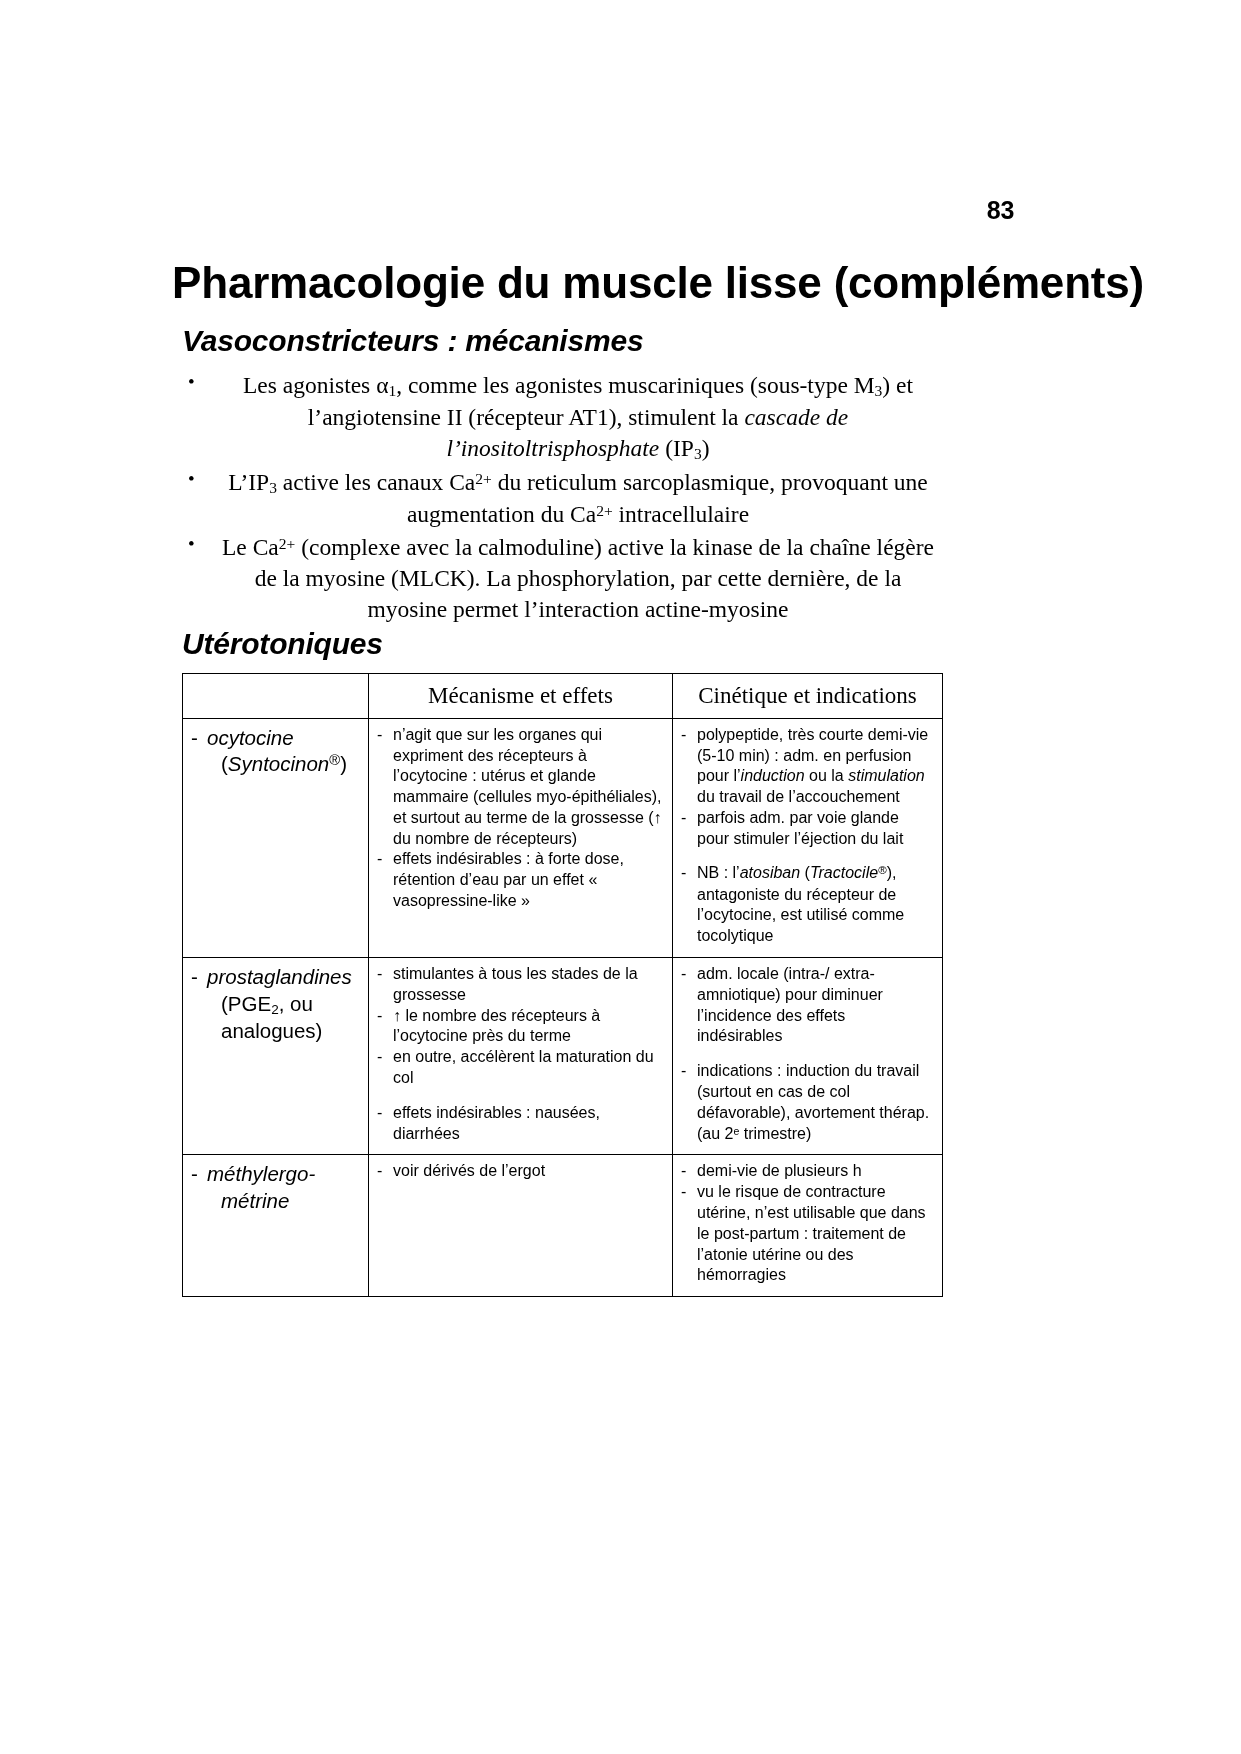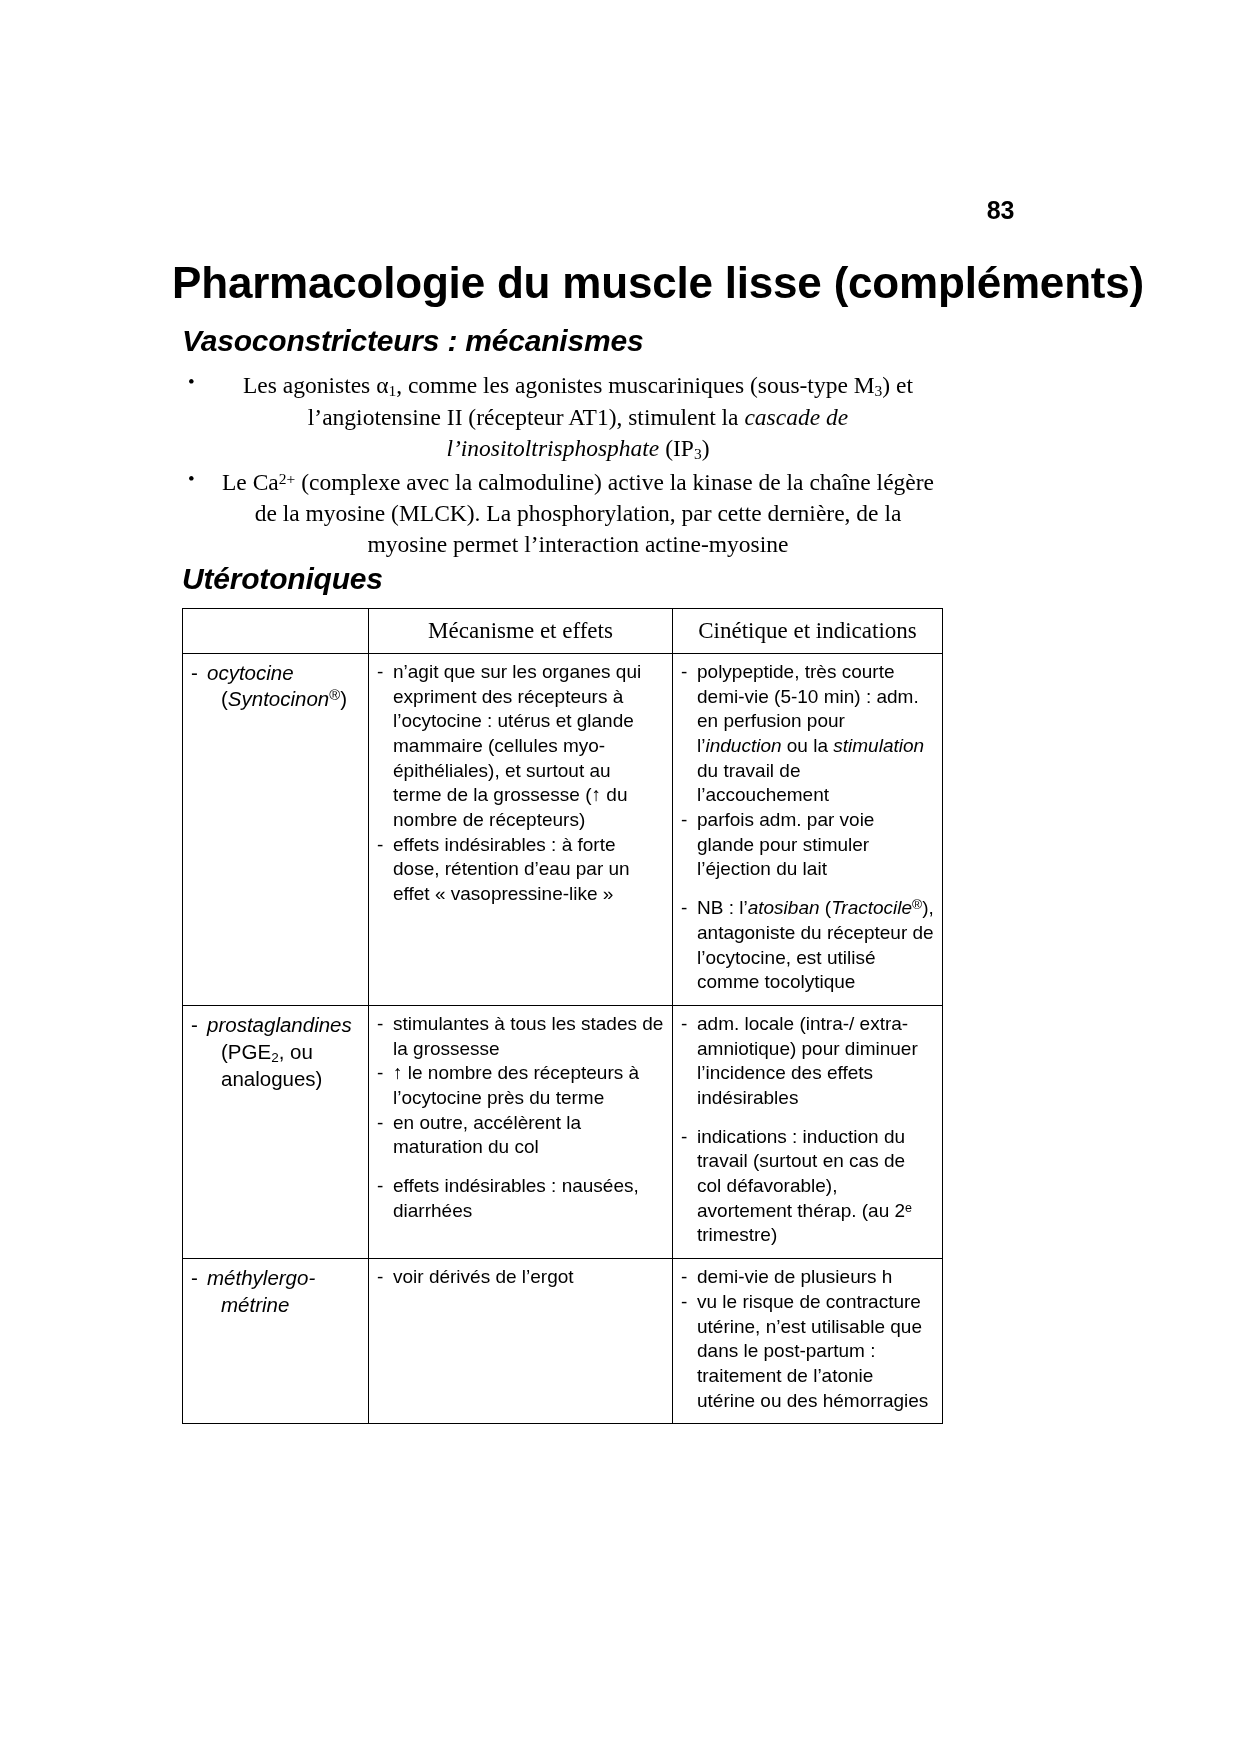--- a/index.html
+++ b/index.html
@@ -154,6 +154,7 @@
 
     <ul class="bullets">
         <li><span>Les agonistes </span><span>α</span><sub>1</sub><span>, comme les agonistes muscariniques (sous-type M</span><sub>3</sub><span>) et l’angiotensine II (récepteur AT1), stimulent la </span><i>cascade de l’inositoltrisphosphate</i><span> (IP</span><sub>3</sub><span>)</span></li>
+        <li><span>L’IP</span><sub>3</sub><span> active les canaux Ca</span><sup>2+</sup><span> du reticulum sarcoplasmique, provoquant une augmentation du Ca</span><sup>2+</sup><span> intracellulaire</span></li>
         <li><span>Le Ca</span><sup>2+</sup><span> (complexe avec la calmoduline) active la kinase de la chaîne légère de la myosine (MLCK). La phosphorylation, par cette dernière, de la myosine permet l’interaction actine-myosine</span></li>
       </ul>
 

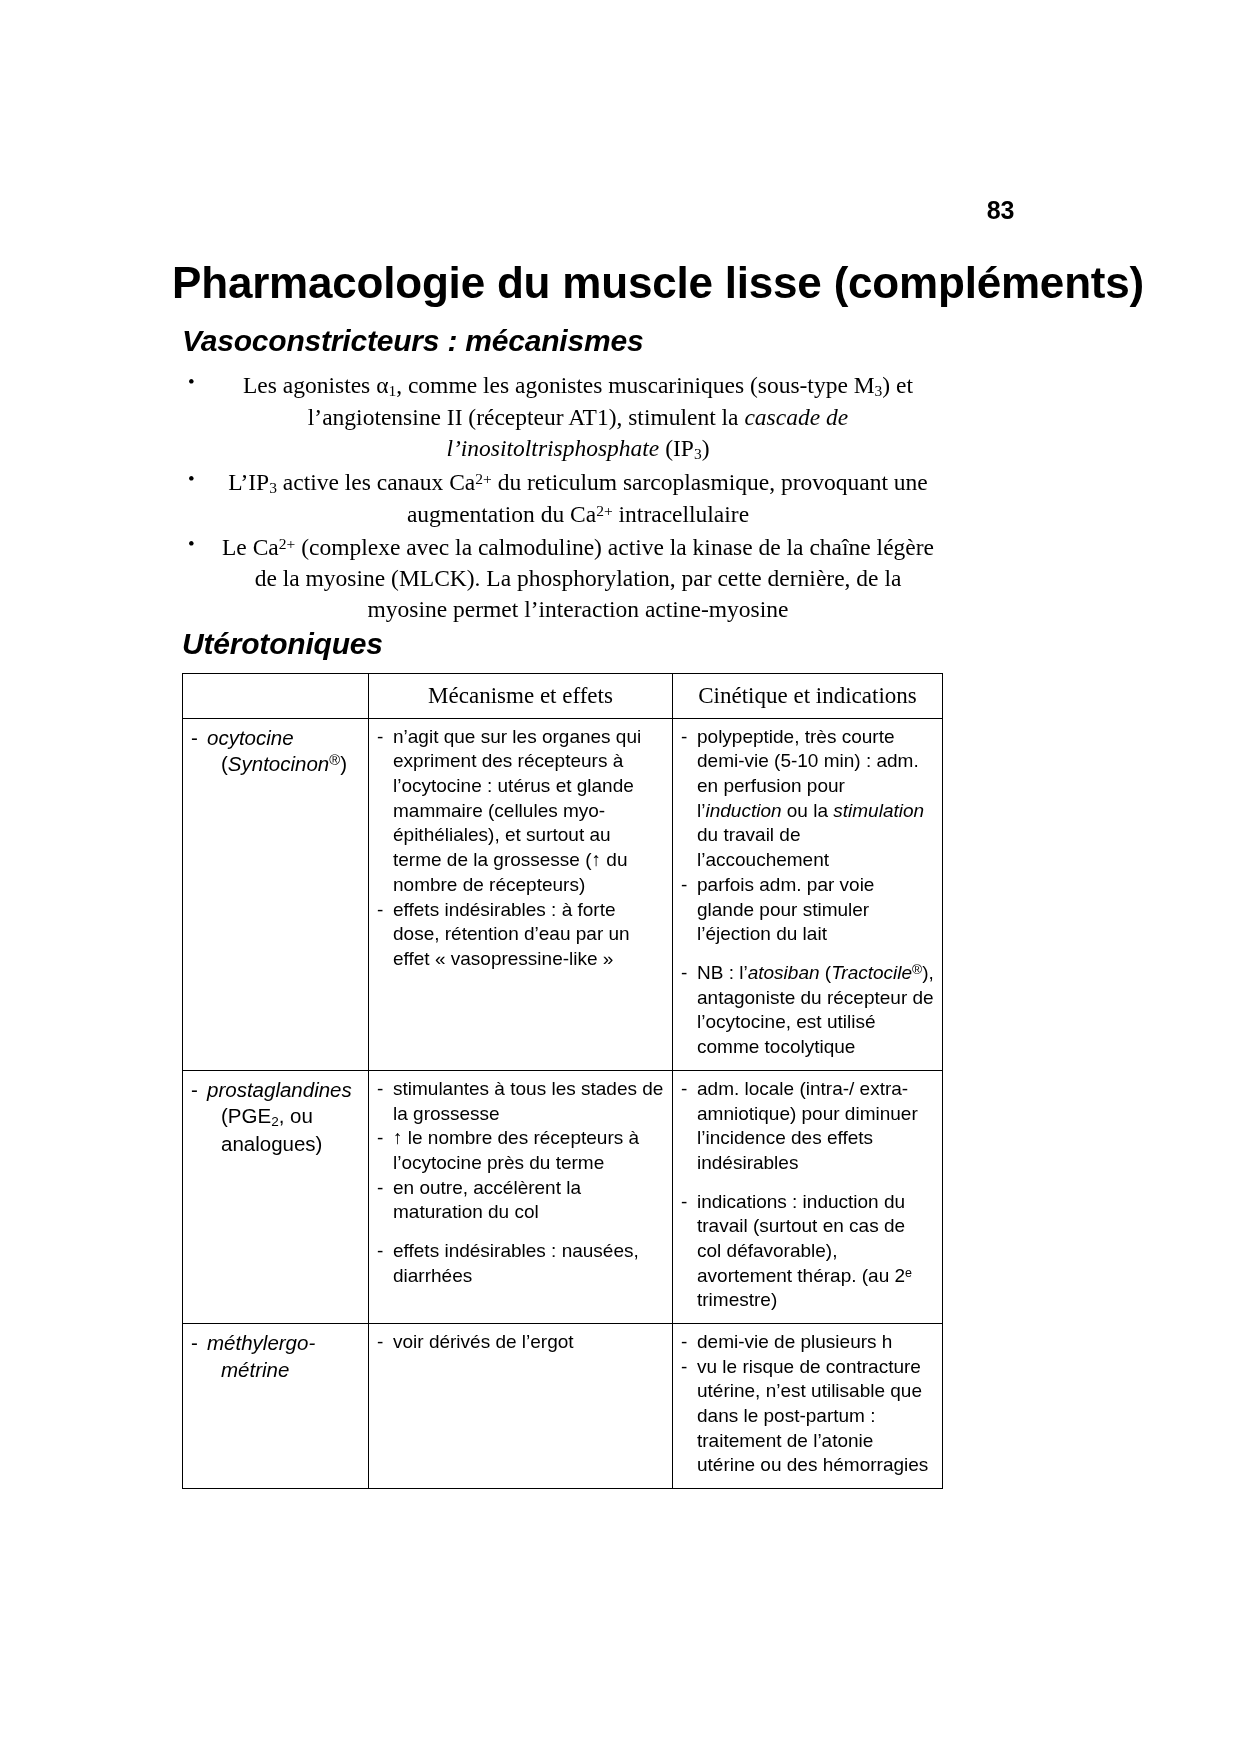--- a/index.html
+++ b/index.html
@@ -108,7 +108,7 @@
 
   td.cell {
     font-family: "Liberation Sans", sans-serif;
-    font-size: 19px;
+    font-size: 16px;
     line-height: 1.30;
   }
   td.namecell {

